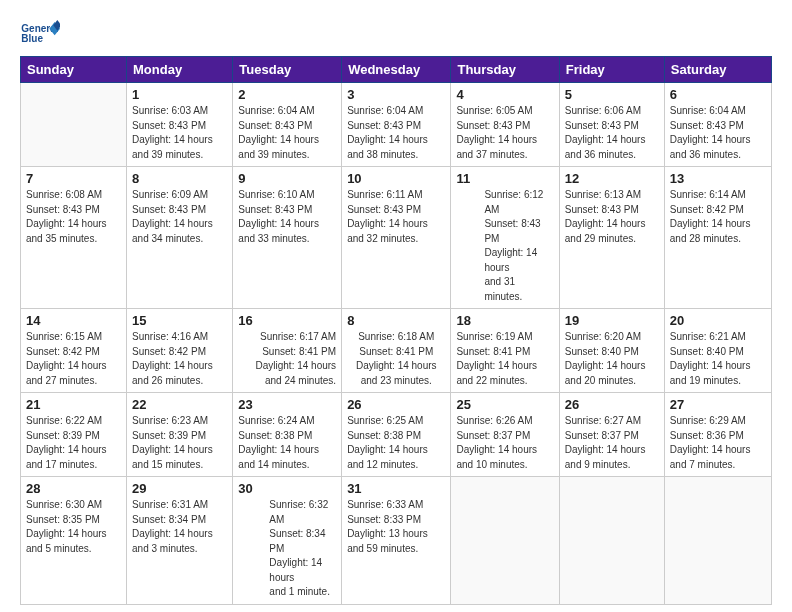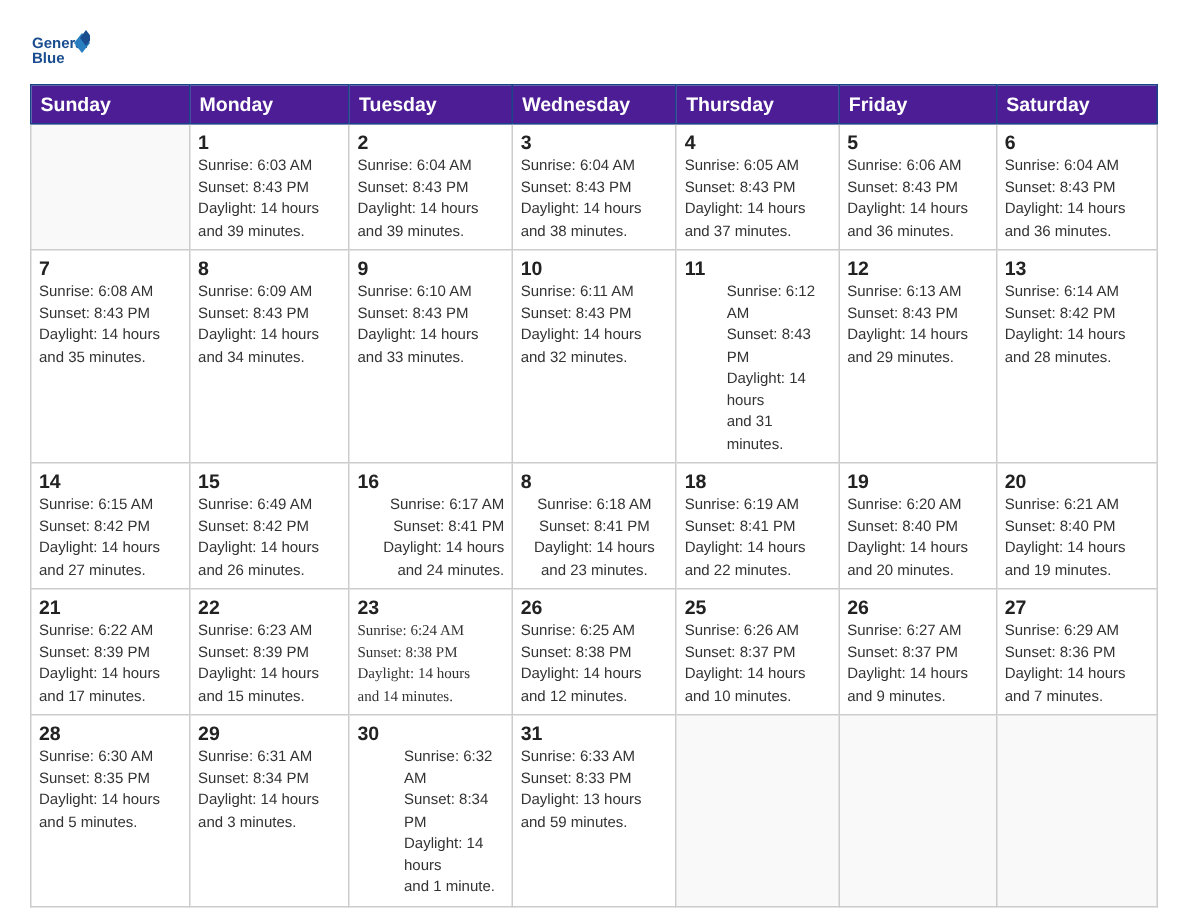--- a/index.html
+++ b/index.html
@@ -224,7 +224,7 @@
           </td>
           <td>
             <span class="day-num">15</span>
-            <div class="day-info" style="white-space: pre-line;">Sunrise: 6:49 AM
+            <div class="day-info" style="white-space: pre-line;">Sunrise: 4:16 AM
 Sunset: 8:42 PM
 Daylight: 14 hours
 and 26 minutes.</div>

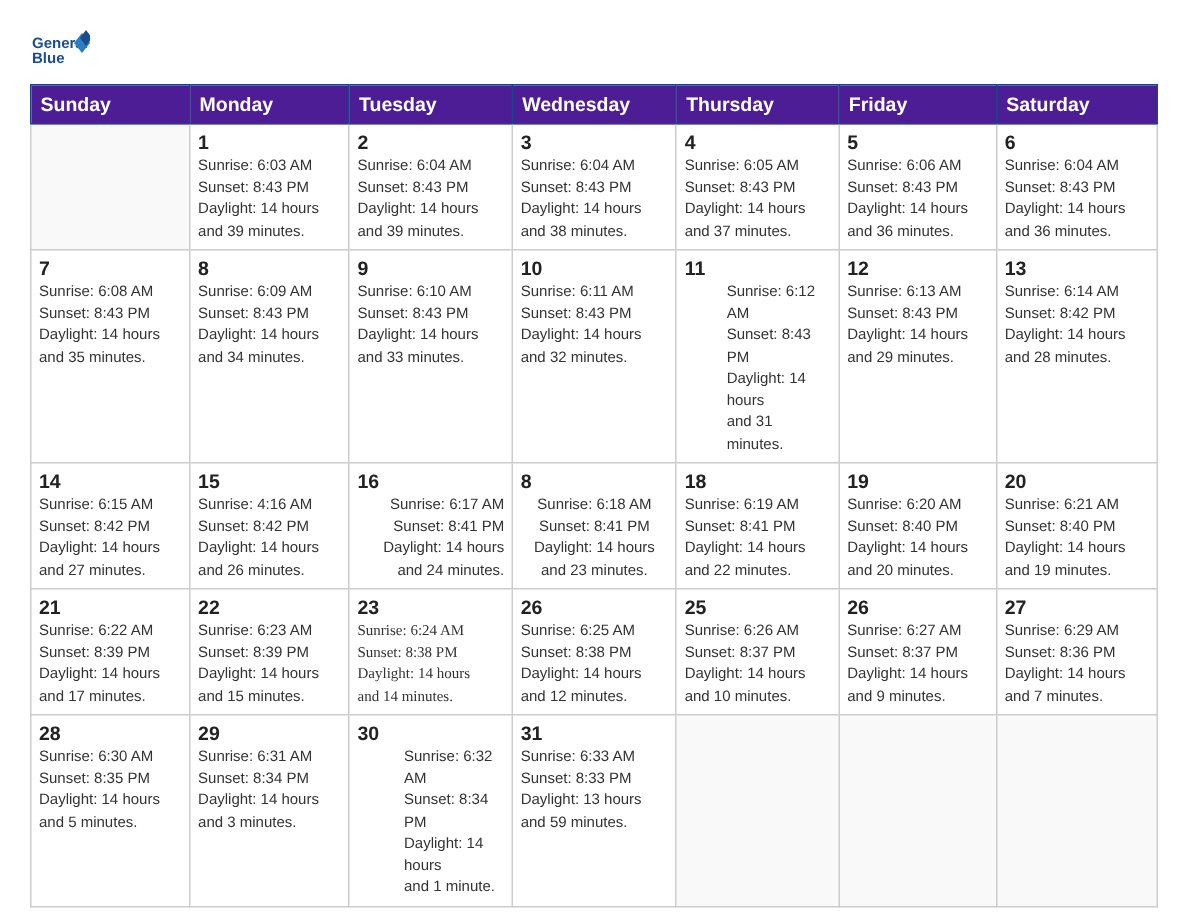--- a/index.html
+++ b/index.html
@@ -282,7 +282,7 @@
           </td>
           <td>
             <span class="day-num">23</span>
-            <div class="day-info" style="white-space: pre-line; font-family: Liberation Serif, serif;">Sunrise: 6:24 AM
+            <div class="day-info" style="white-space: pre-line;">Sunrise: 6:24 AM
 Sunset: 8:38 PM
 Daylight: 14 hours
 and 14 minutes.</div>

